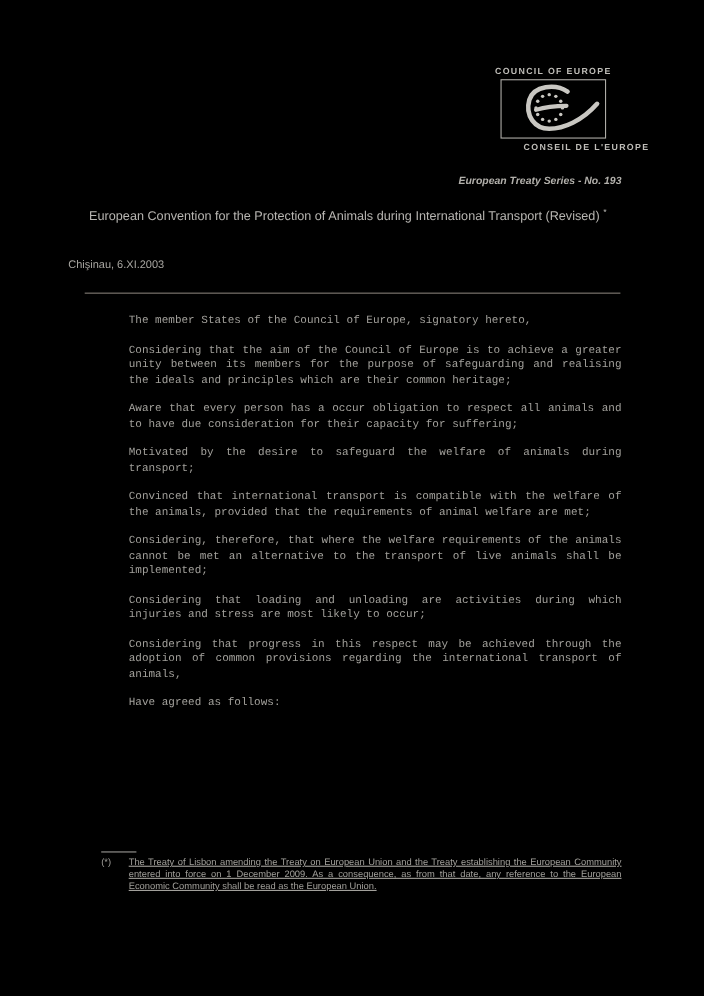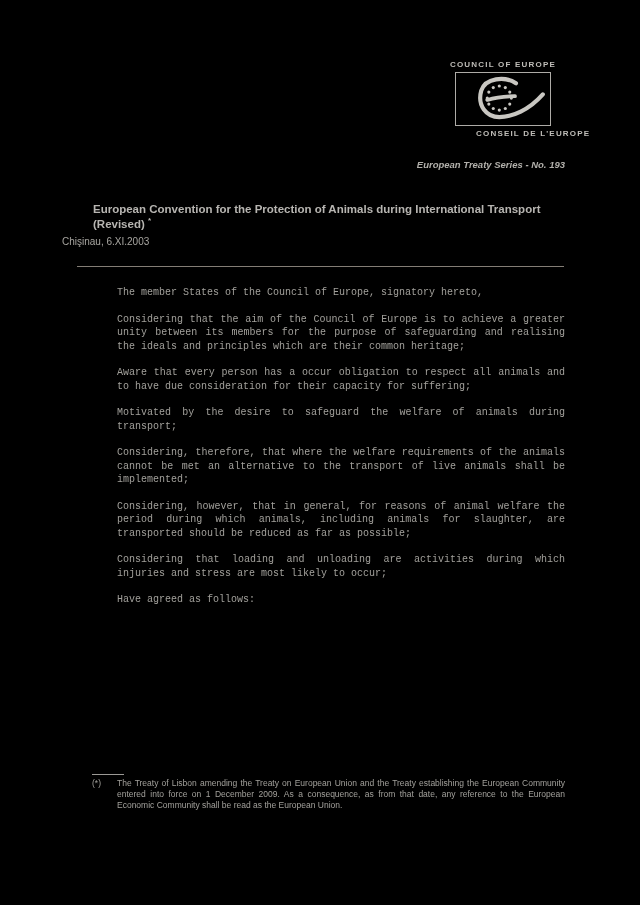--- a/index.html
+++ b/index.html
@@ -61,9 +61,9 @@
     top: 186px;
     left: 77px;
     width: 502px;
-    margin: 16px;
+    margin: 4px;
     font-size: 11.5px;
-    font-weight: bold;
+    font-weight: normal;
     line-height: 15px;
     color: #b7b5b1;
   }

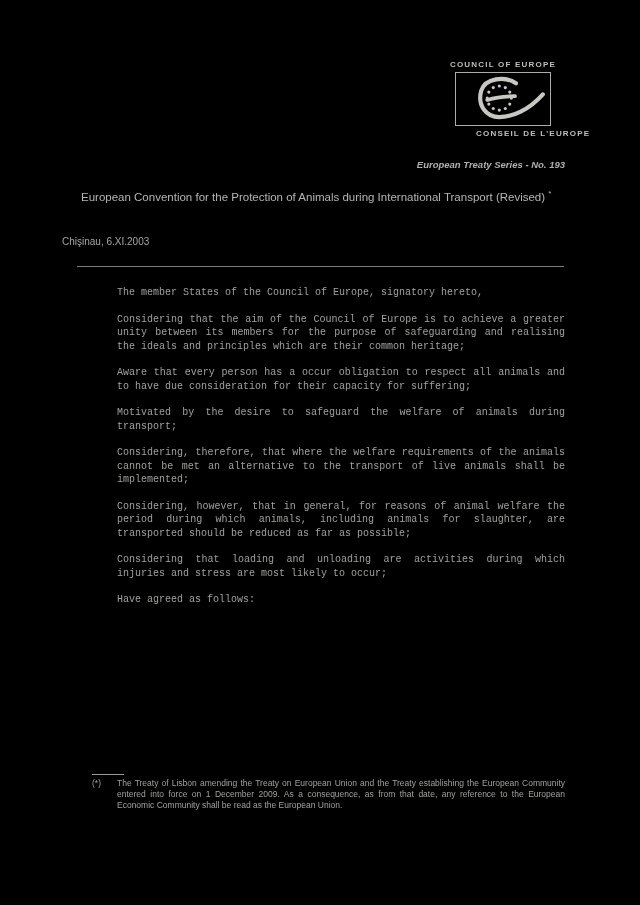--- a/index.html
+++ b/index.html
@@ -176,6 +176,7 @@
       <p>Considering that the aim of the Council of Europe is to achieve a greater unity between its members for the purpose of safeguarding and realising the ideals and principles which are their common heritage;</p>
       <p>Aware that every person has a occur obligation to respect all animals and to have due consideration for their capacity for suffering;</p>
       <p>Motivated by the desire to safeguard the welfare of animals during transport;</p>
+      <p>Convinced that international transport is compatible with the welfare of the animals, provided that the requirements of animal welfare are met;</p>
       <p>Considering, therefore, that where the welfare requirements of the animals cannot be met an alternative to the transport of live animals shall be implemented;</p>
       <p>Considering, however, that in general, for reasons of animal welfare the period during which animals, including animals for slaughter, are transported should be reduced as far as possible;</p>
       <p>Considering that loading and unloading are activities during which injuries and stress are most likely to occur;</p>

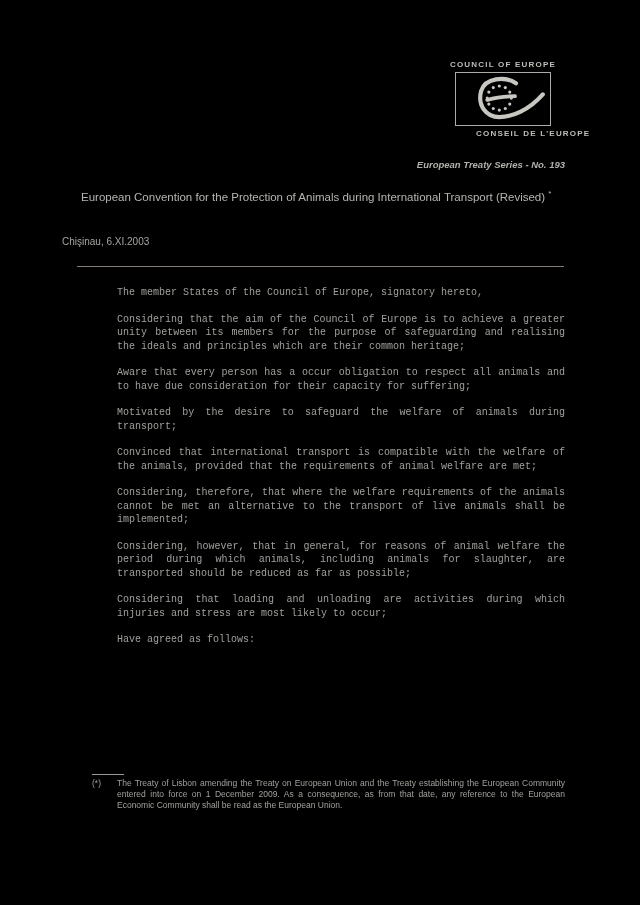--- a/index.html
+++ b/index.html
@@ -178,7 +178,6 @@
       <p>Motivated by the desire to safeguard the welfare of animals during transport;</p>
       <p>Convinced that international transport is compatible with the welfare of the animals, provided that the requirements of animal welfare are met;</p>
       <p>Considering, therefore, that where the welfare requirements of the animals cannot be met an alternative to the transport of live animals shall be implemented;</p>
-      <p>Considering, however, that in general, for reasons of animal welfare the period during which animals, including animals for slaughter, are transported should be reduced as far as possible;</p>
       <p>Considering that loading and unloading are activities during which injuries and stress are most likely to occur;</p>
       <p>Have agreed as follows:</p>
     </div>

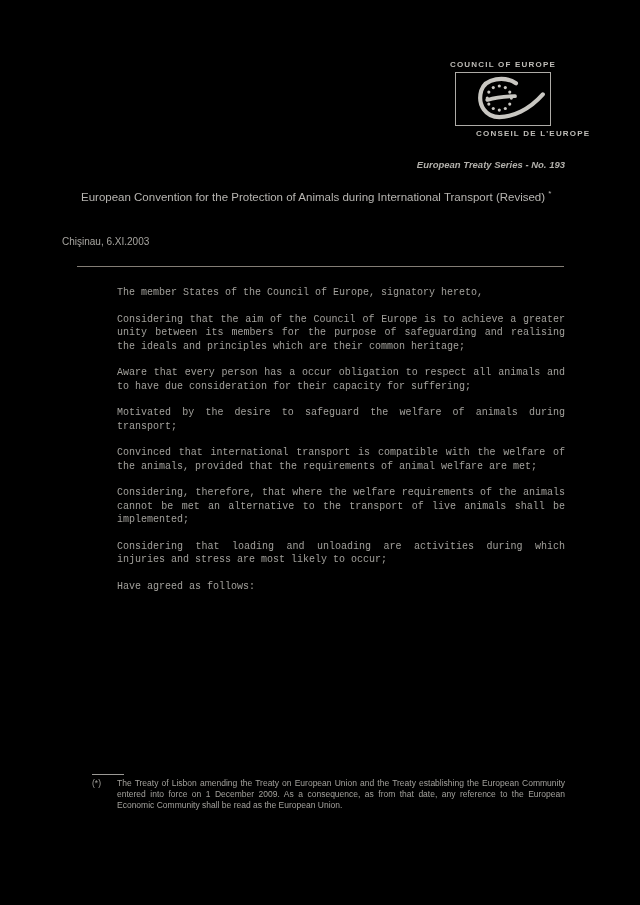--- a/index.html
+++ b/index.html
@@ -179,6 +179,7 @@
       <p>Convinced that international transport is compatible with the welfare of the animals, provided that the requirements of animal welfare are met;</p>
       <p>Considering, therefore, that where the welfare requirements of the animals cannot be met an alternative to the transport of live animals shall be implemented;</p>
       <p>Considering that loading and unloading are activities during which injuries and stress are most likely to occur;</p>
+      <p>Considering that progress in this respect may be achieved through the adoption of common provisions regarding the international transport of animals,</p>
       <p>Have agreed as follows:</p>
     </div>
 

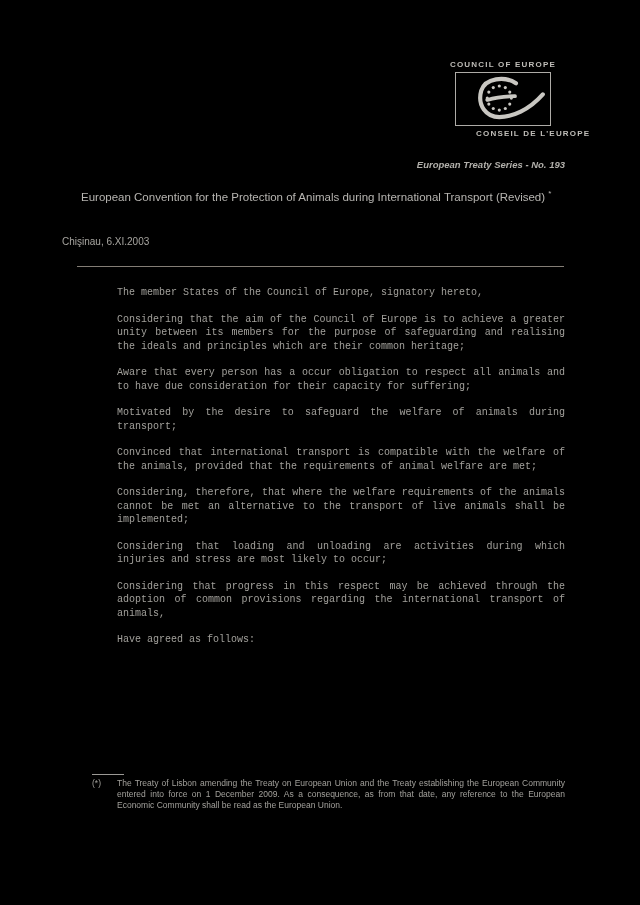--- a/index.html
+++ b/index.html
@@ -127,6 +127,7 @@
     font-size: 8.5px;
     line-height: 11px;
     text-align: justify;
+    text-decoration: underline;
   }
 </style>
 </head>

